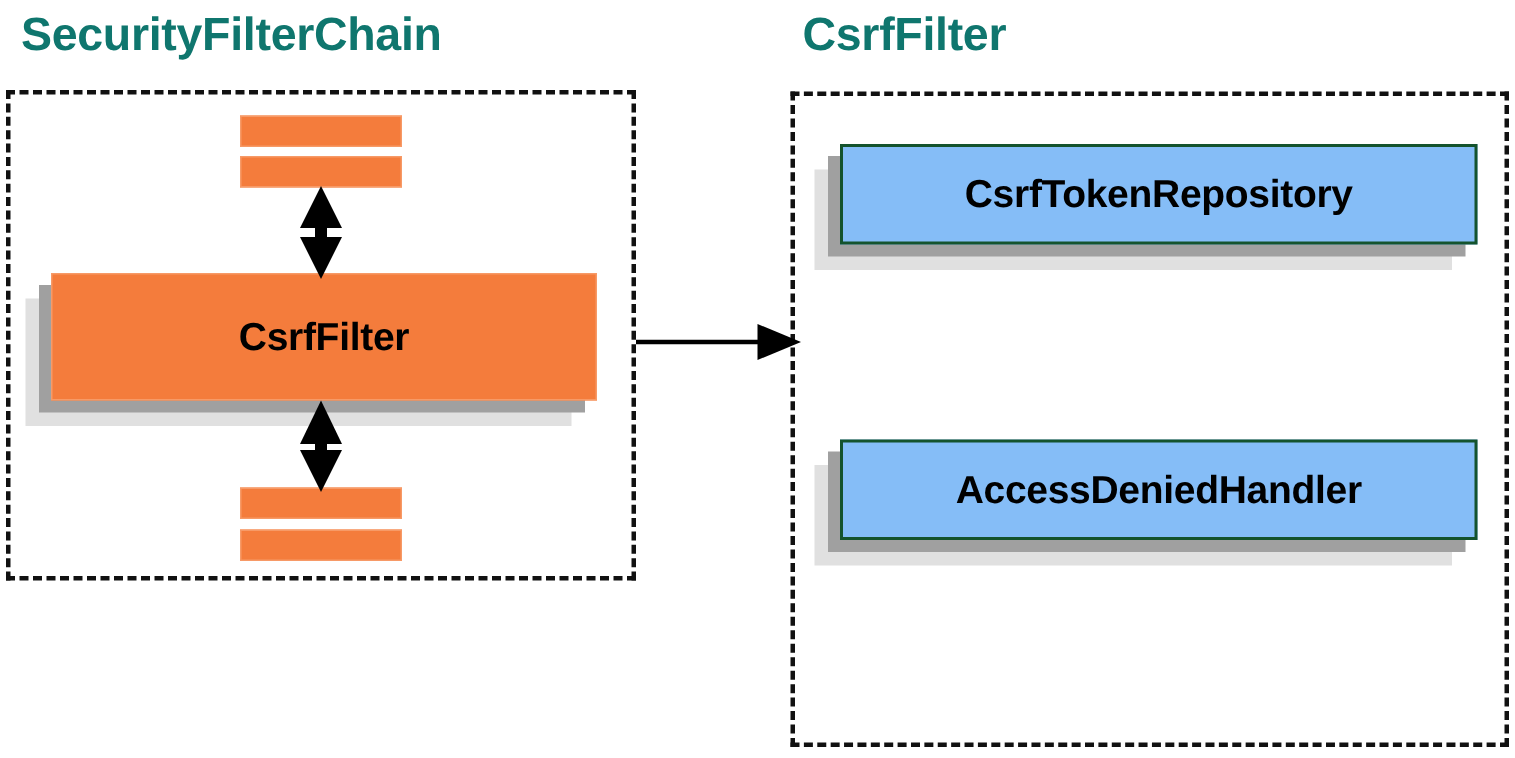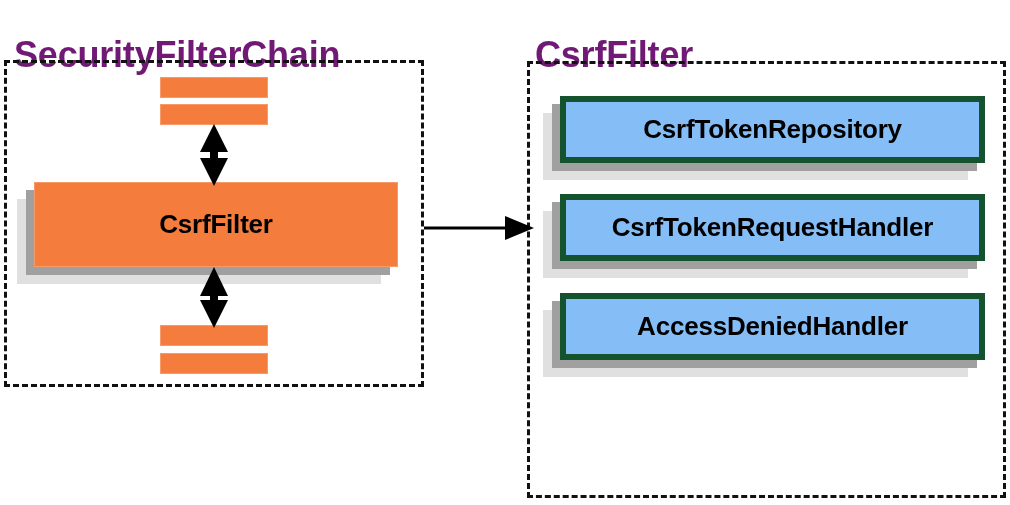--- a/index.html
+++ b/index.html
@@ -23,12 +23,11 @@
     position: absolute;
     font-family: "Liberation Sans", sans-serif;
     font-weight: bold;
-    font-size: 36px;
-    color: #701a75;
+    font-size: 31px;
+    color: #0f766e;
     line-height: 1;
     white-space: nowrap;
     letter-spacing: -0.2px;
-    margin-top: 30px;
   }
   #title-left  { left: 14px;  top: 7px; }
   #title-right { left: 535px; top: 7px; }

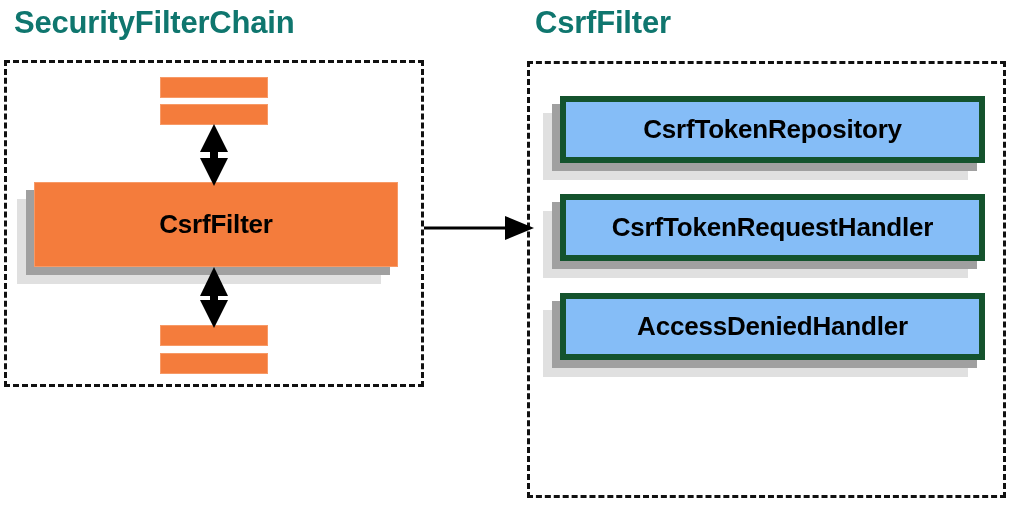--- a/index.html
+++ b/index.html
@@ -84,7 +84,7 @@
   
   .face-blue {
     background: #85bdf7;
-    border: 6px solid #14532d;
+    border: 2px solid #14532d;
   }
 
   

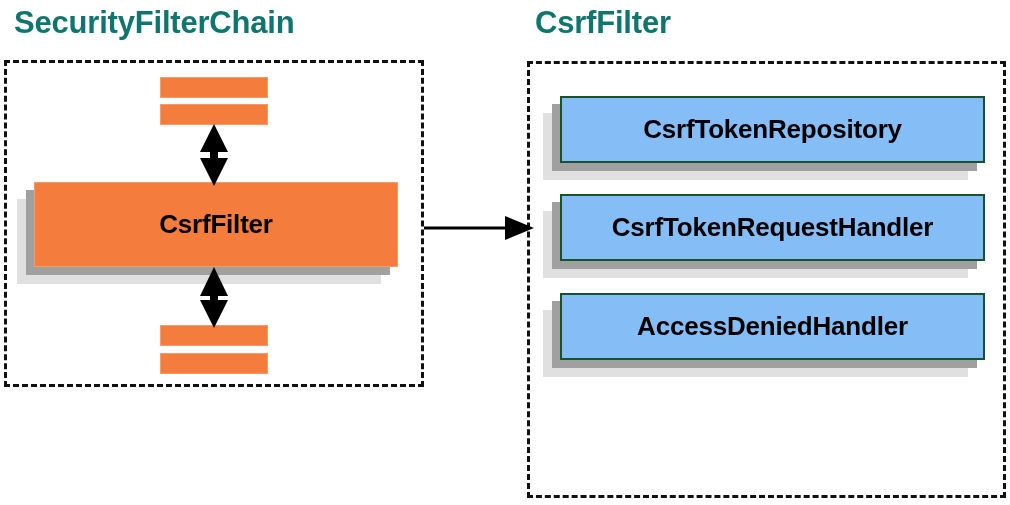--- a/index.html
+++ b/index.html
@@ -140,13 +140,6 @@
     </div>
   </div>
 
-  <div class="stack" style="left:560px; top:194px; width:425px; height:67px;">
-    <div class="layer shadow-far" style="width:425px; height:67px;"></div>
-    <div class="layer shadow-near" style="width:425px; height:67px;"></div>
-    <div class="layer face face-blue" style="width:425px; height:67px;">
-      <span class="label">CsrfTokenRequestHandler</span>
-    </div>
-  </div>
 
   <div class="stack" style="left:560px; top:293px; width:493px; height:67px;">
     <div class="layer shadow-far" style="width:425px; height:67px;"></div>

